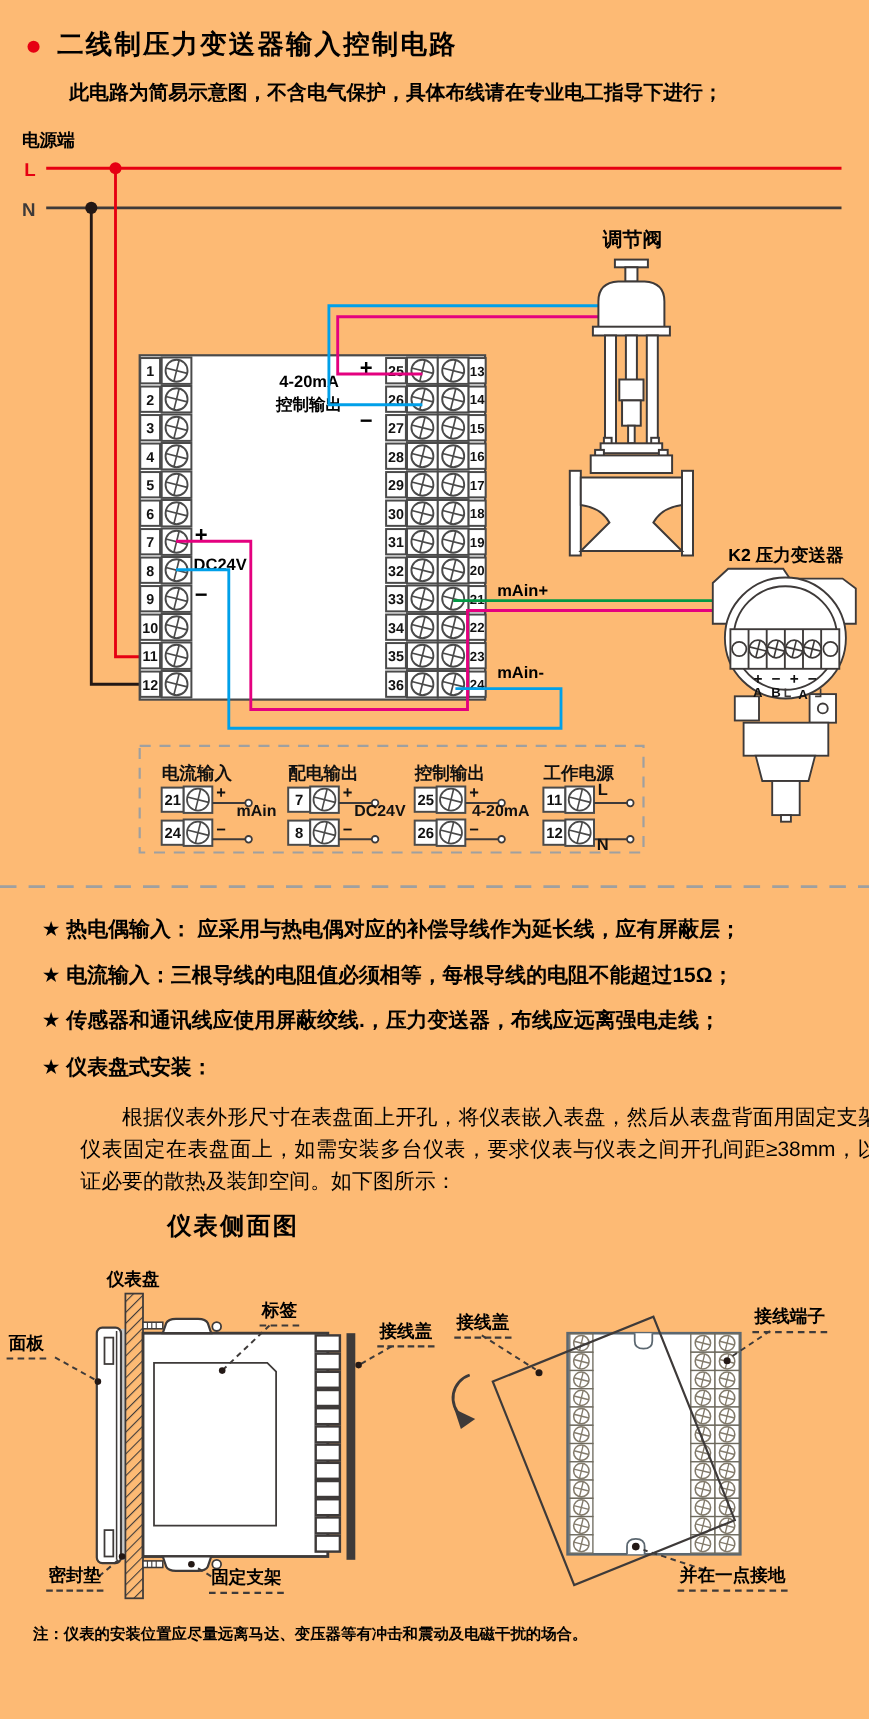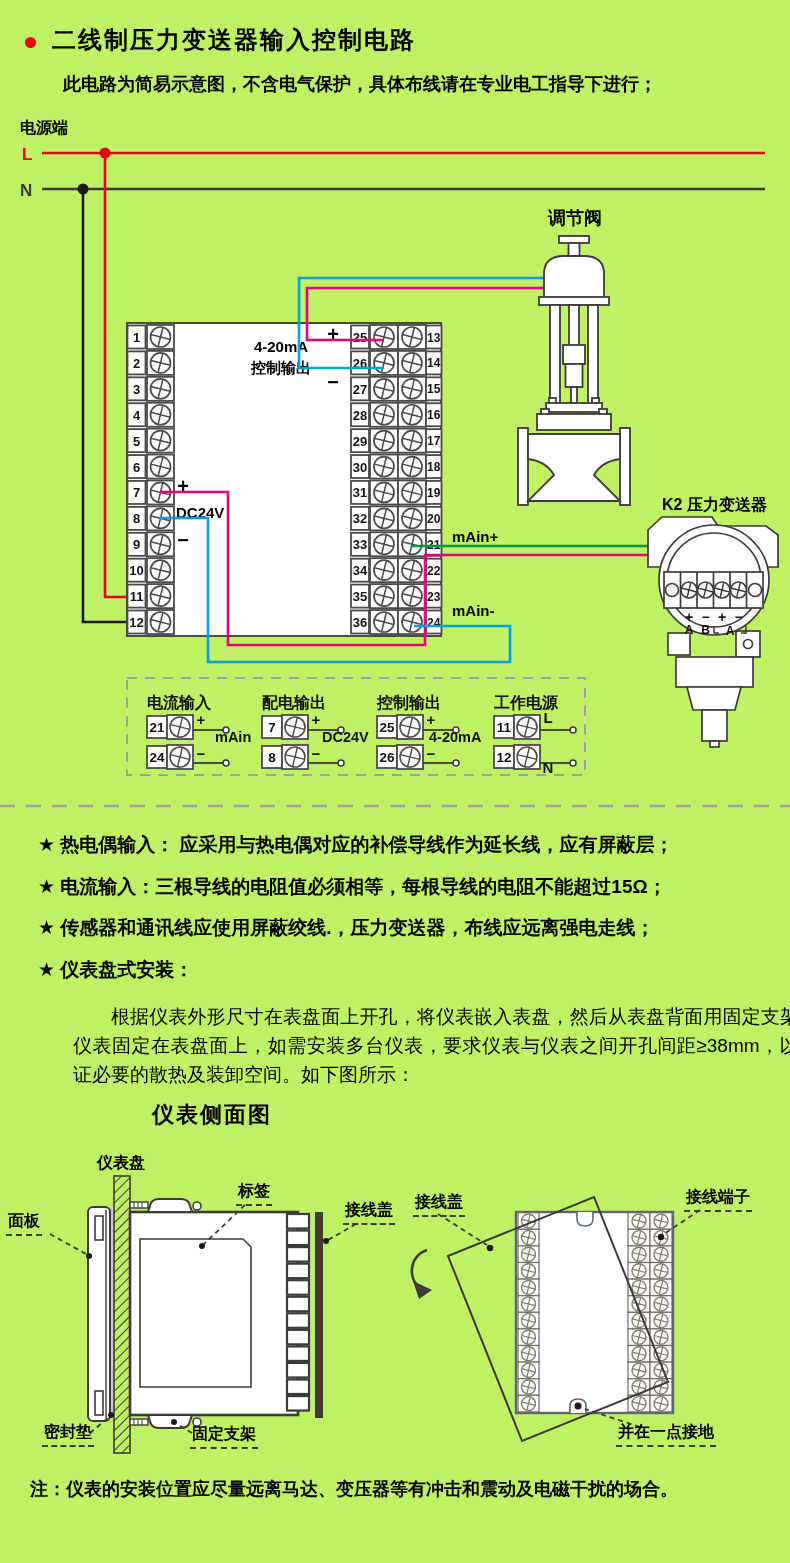--- a/index.html
+++ b/index.html
@@ -3,7 +3,7 @@
 <meta charset="utf-8">
 <style>
   html,body{margin:0;padding:0;background:#fff;}
-  .page{position:relative;width:790px;height:1563px;background:#bef264;overflow:hidden;
+  .page{position:relative;width:790px;height:1563px;background:#fdba74;overflow:hidden;
         font-family:"Liberation Sans","DejaVu Sans",sans-serif;color:#000;}
   .abs{position:absolute;}
   .title{left:52px;top:24px;font-size:24px;font-weight:700;letter-spacing:2px;}

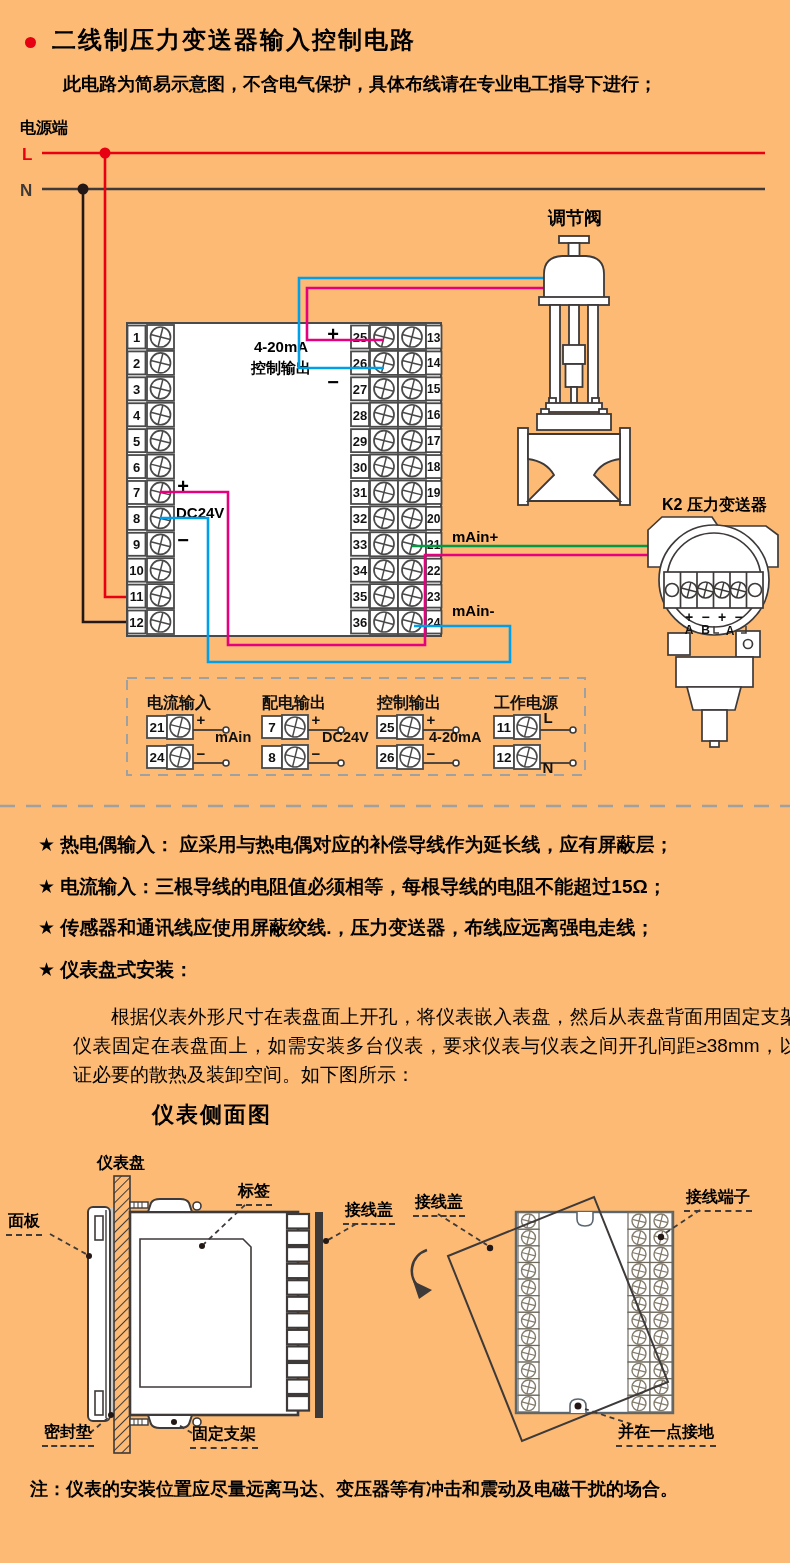--- a/index.html
+++ b/index.html
@@ -15,7 +15,7 @@
         text-indent:38px;text-align:justify;margin-left:32px;}
   .sv-title{left:152px;top:1100px;font-size:22px;font-weight:700;
         font-family:"Liberation Serif","DejaVu Serif",serif;letter-spacing:2px;}
-  .note{left:30px;top:1477px;font-size:18px;font-weight:700;white-space:nowrap;}
+  .note{left:30px;top:1477px;font-size:14px;font-weight:700;white-space:nowrap;}
   .sv-label{font-size:16px;font-weight:700;border-bottom:2px dashed #3e3a39;padding:0 2px 2px 2px;}
   .sv-label.plain{border-bottom:none;}
   svg text{font-family:"Liberation Sans","DejaVu Sans",sans-serif;}

